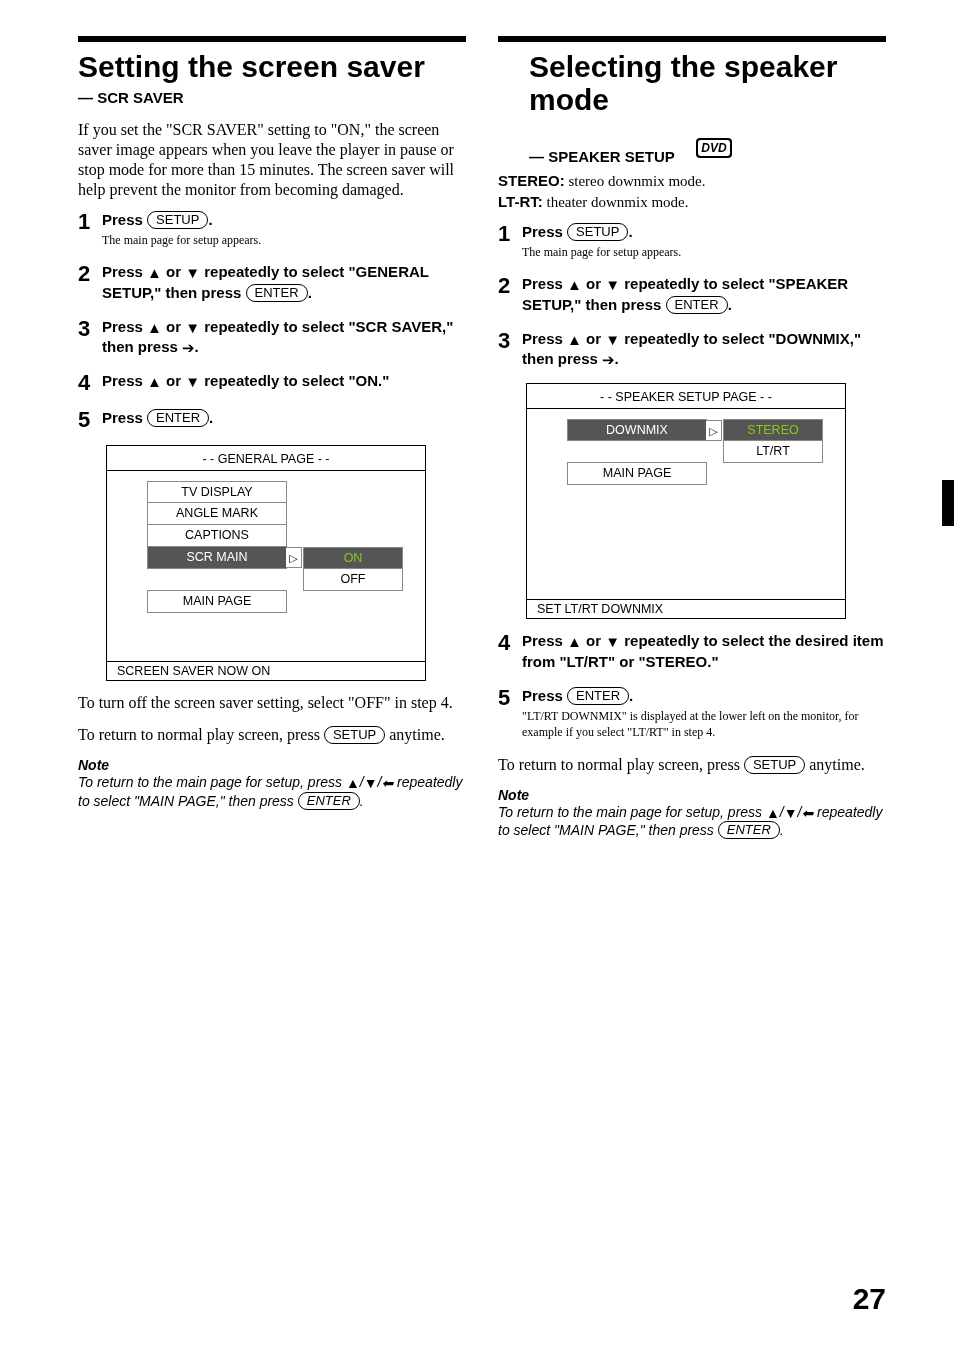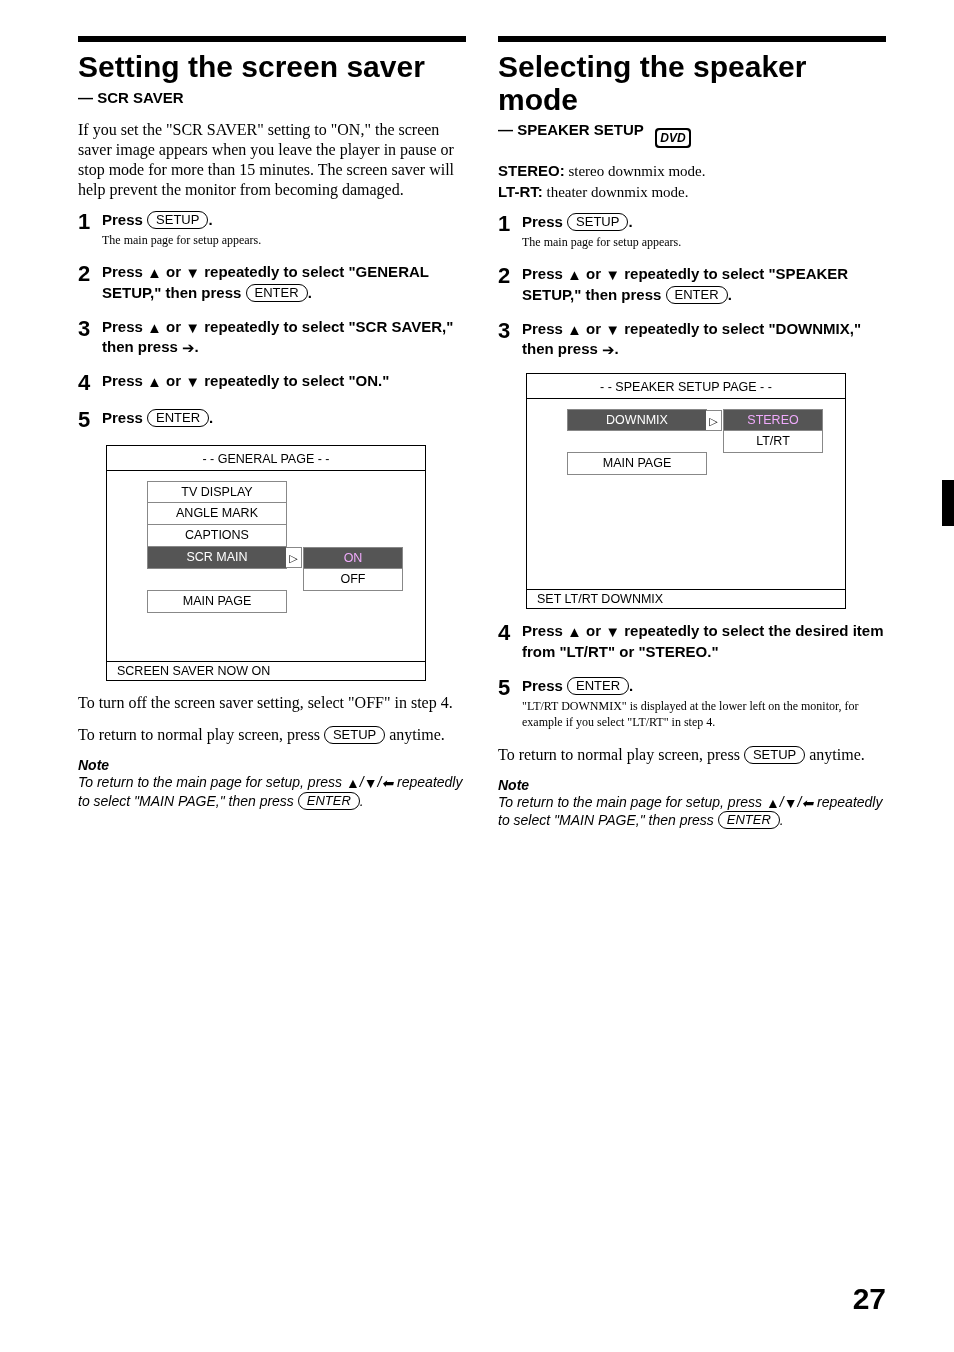--- a/index.html
+++ b/index.html
@@ -211,7 +211,7 @@
     font-weight: 900;
     font-size: 30px;
   }
-  .mode-line { display:flex; align-items:flex-start; flex-wrap:wrap; gap:6px; }
+  .mode-line { display:flex; align-items:flex-end; flex-wrap:wrap; gap:16px;margin-left:31px; }
 </style>
 </head>
 <body>

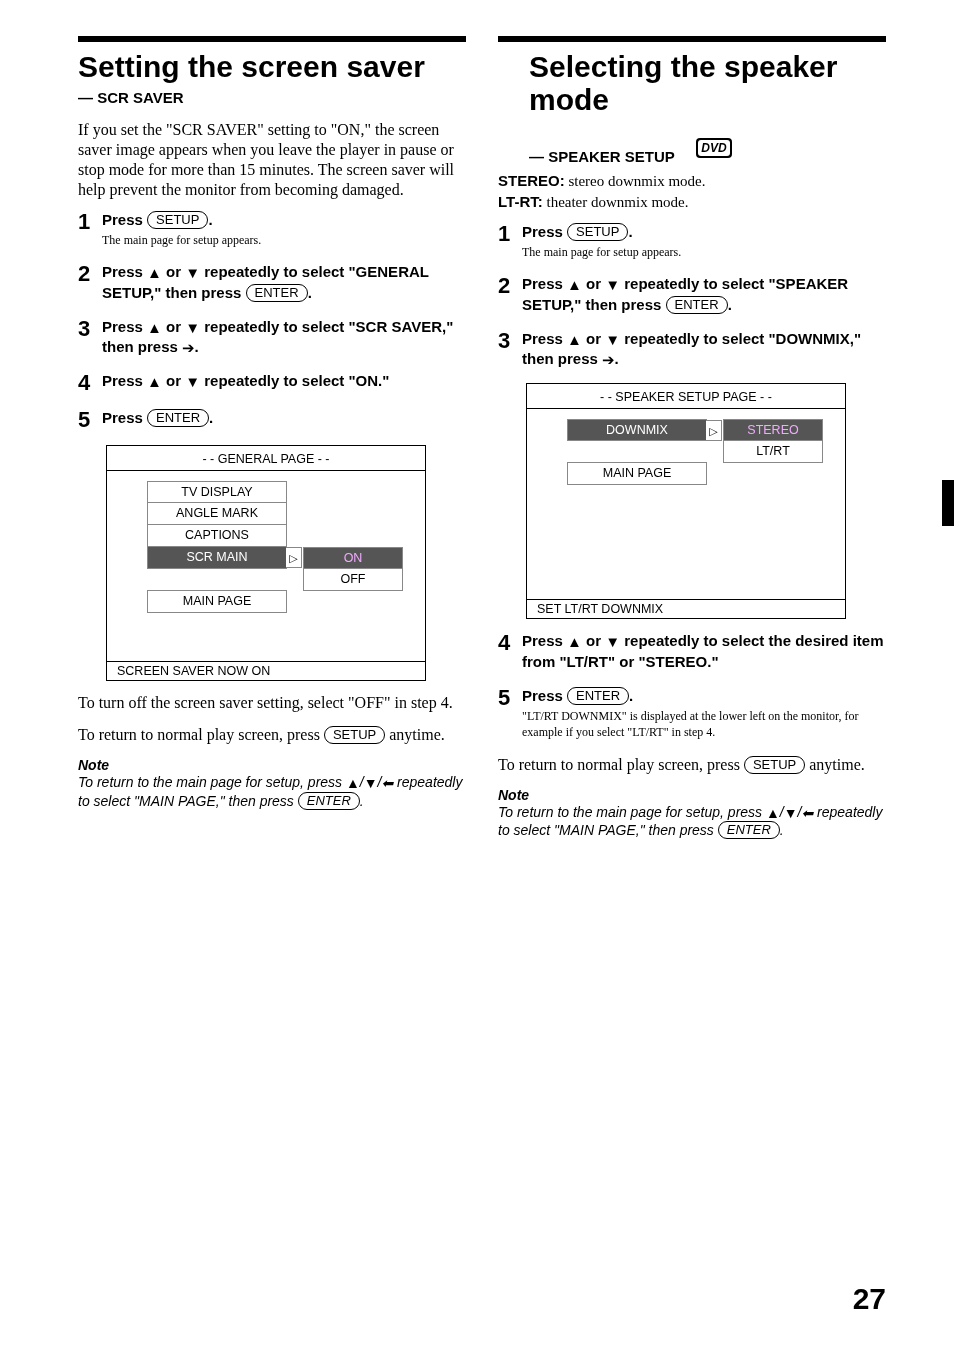--- a/index.html
+++ b/index.html
@@ -189,7 +189,7 @@
     background: #fff;
   }
   .opt:first-child { border-top: 1px solid #888; }
-  .opt.sel { background: #555; color: #f0abfc; }
+  .opt.sel { background: #555; color: #84cc16; }
   .osd-footer {
     border-top: 1px solid #000;
     padding: 2px 10px;

